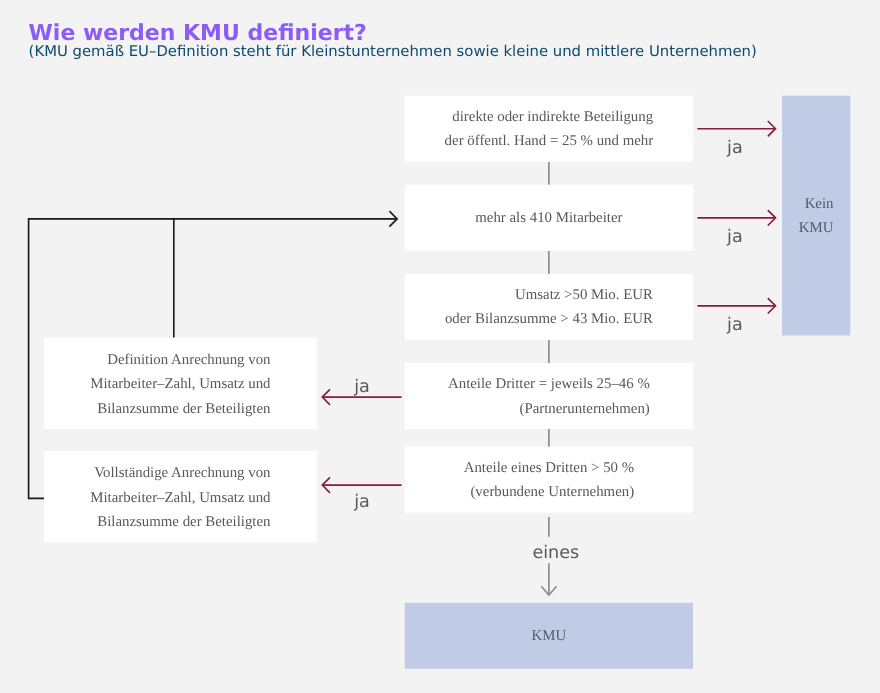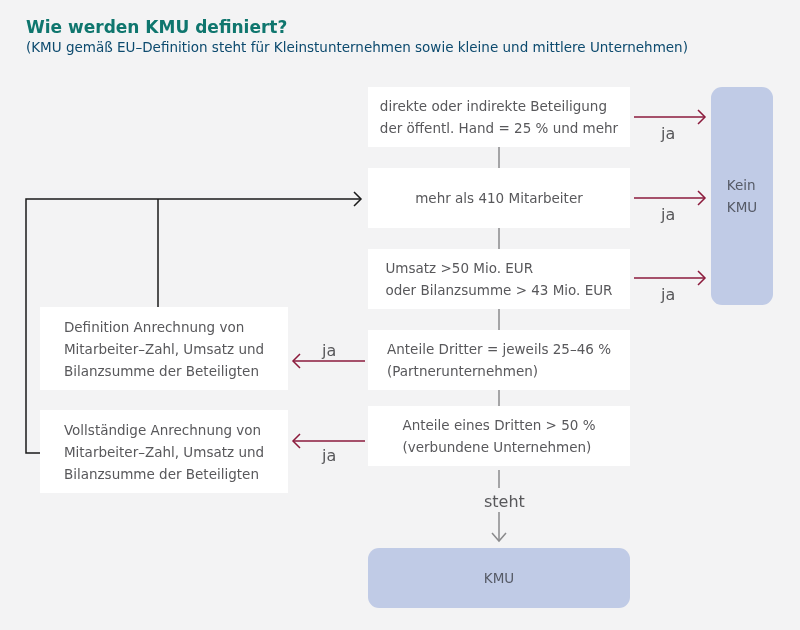--- a/index.html
+++ b/index.html
@@ -9,7 +9,7 @@
     font-family: "DejaVu Sans", "Liberation Sans", sans-serif;
     color: #555558;
   }
-  .title { position: absolute; left: 26px; top: 17px; font-size: 17px; font-weight: bold; color: #0f766e; }
+  .title { position: absolute; left: 26px; top: 17px; font-size: 20px; font-weight: bold; color: #8b5cf6; }
   .subtitle { position: absolute; left: 26px; top: 39px; font-size: 13.5px; color: #0c4a6e; }
   .box {
     position: absolute; background: #ffffff;

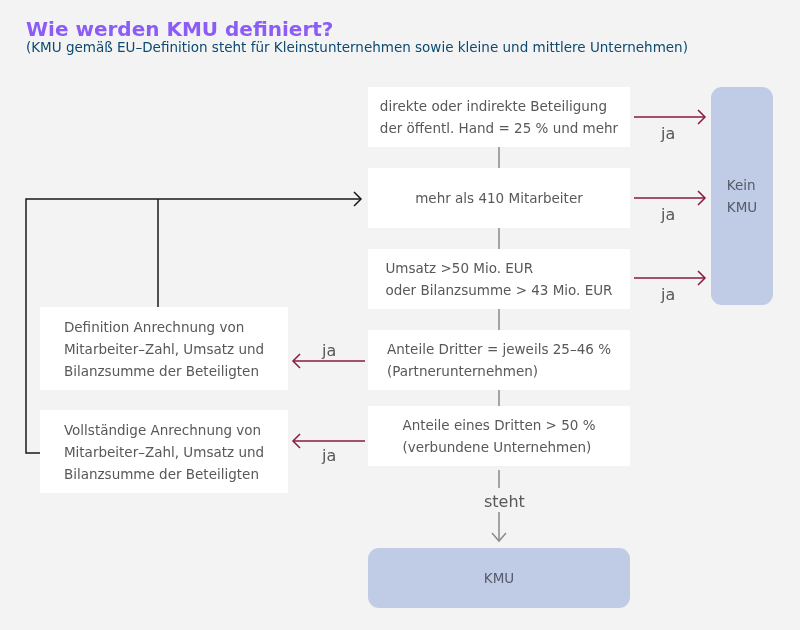--- a/index.html
+++ b/index.html
@@ -14,7 +14,7 @@
   .box {
     position: absolute; background: #ffffff;
     display: flex; align-items: center; justify-content: center;
-    text-align: left; font-size: 13.5px; line-height: 22px; color: #58585b;
+    text-align: right; font-size: 13.5px; line-height: 22px; color: #58585b; font-family: Liberation Serif, serif;
   }
   .box span { white-space: pre-line; }
   .blue { background: #c0cbe6; color: #555a66; border-radius: 11px; }

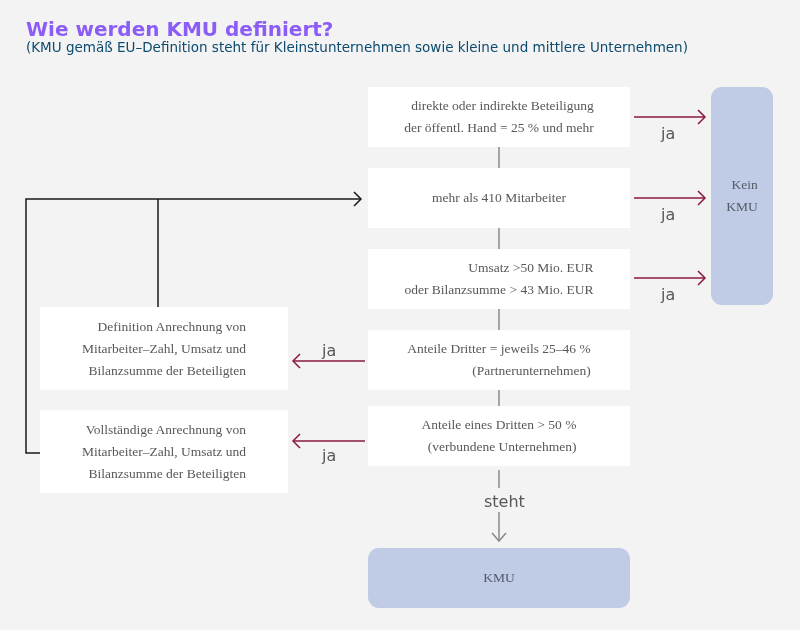--- a/index.html
+++ b/index.html
@@ -17,7 +17,7 @@
     text-align: right; font-size: 13.5px; line-height: 22px; color: #58585b; font-family: Liberation Serif, serif;
   }
   .box span { white-space: pre-line; }
-  .blue { background: #c0cbe6; color: #555a66; border-radius: 11px; }
+  .blue { background: #c0cbe6; color: #555a66; }
   .lbl { position: absolute; font-size: 16px; color: #58585b; }
   svg.lines { position: absolute; left: 0; top: 0; }
 </style>

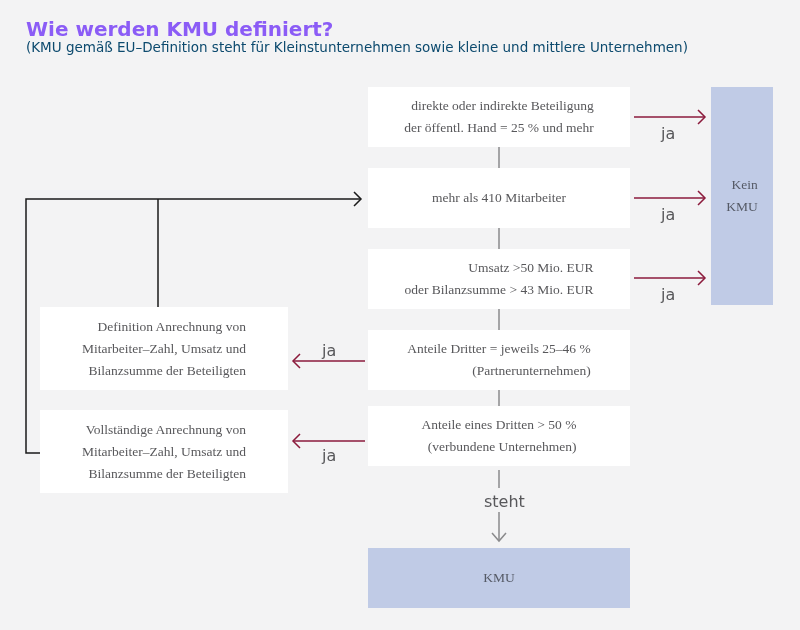--- a/index.html
+++ b/index.html
@@ -85,7 +85,7 @@
 <div class="lbl" style="left:661px;top:285px;">ja</div>
 <div class="lbl" style="left:322px;top:341px;">ja</div>
 <div class="lbl" style="left:322px;top:446px;">ja</div>
-<div class="lbl" style="left:484px;top:492px;">steht</div>
+<div class="lbl" style="left:484px;top:492px;">eines</div>
 
 <div class="box blue" style="left:711px;top:87px;width:62px;height:218px;">
   <span>Kein

